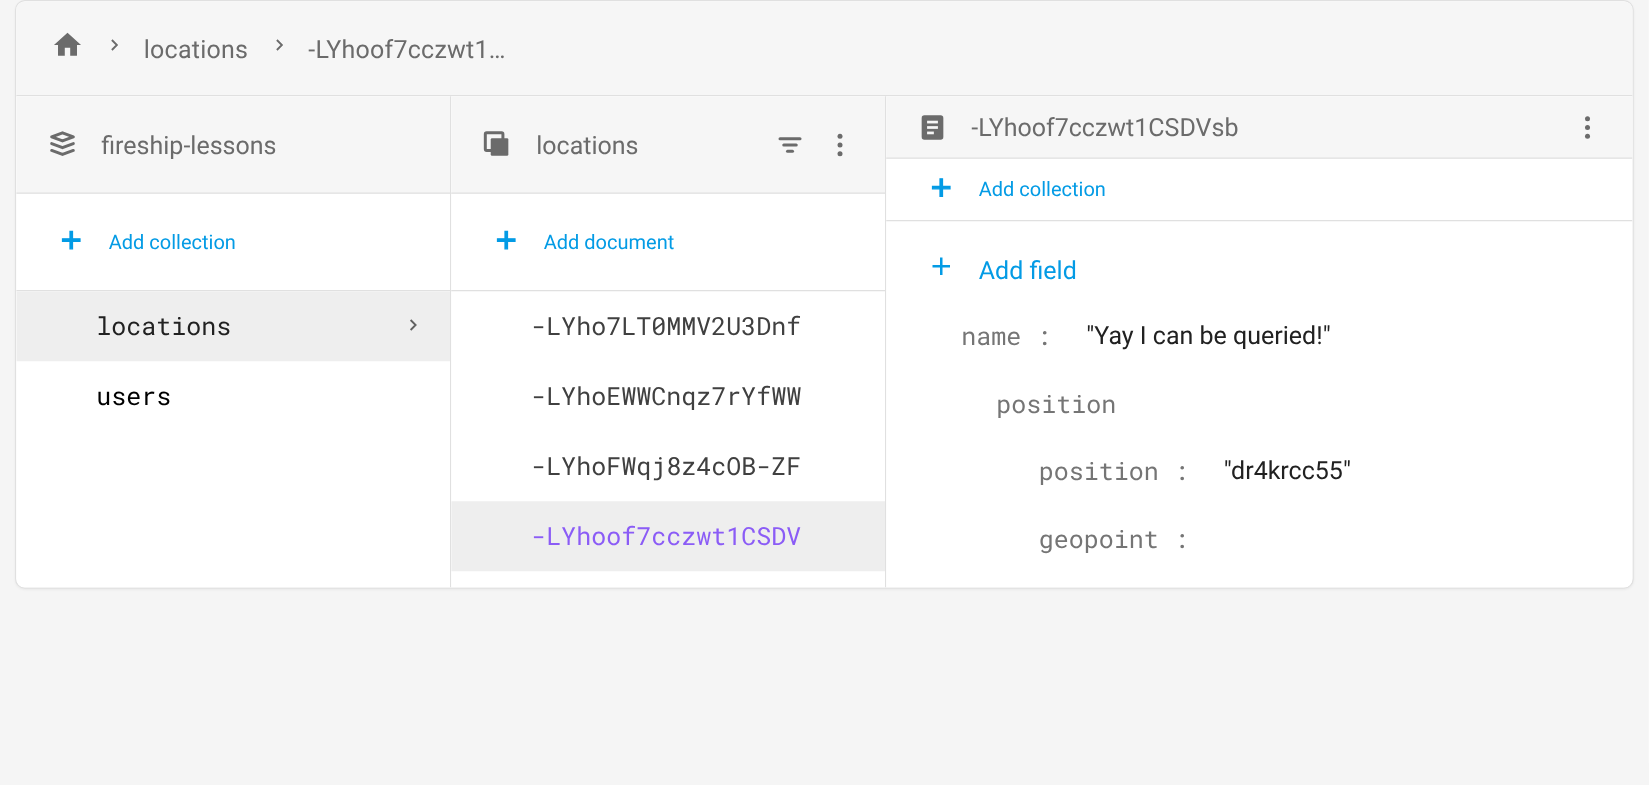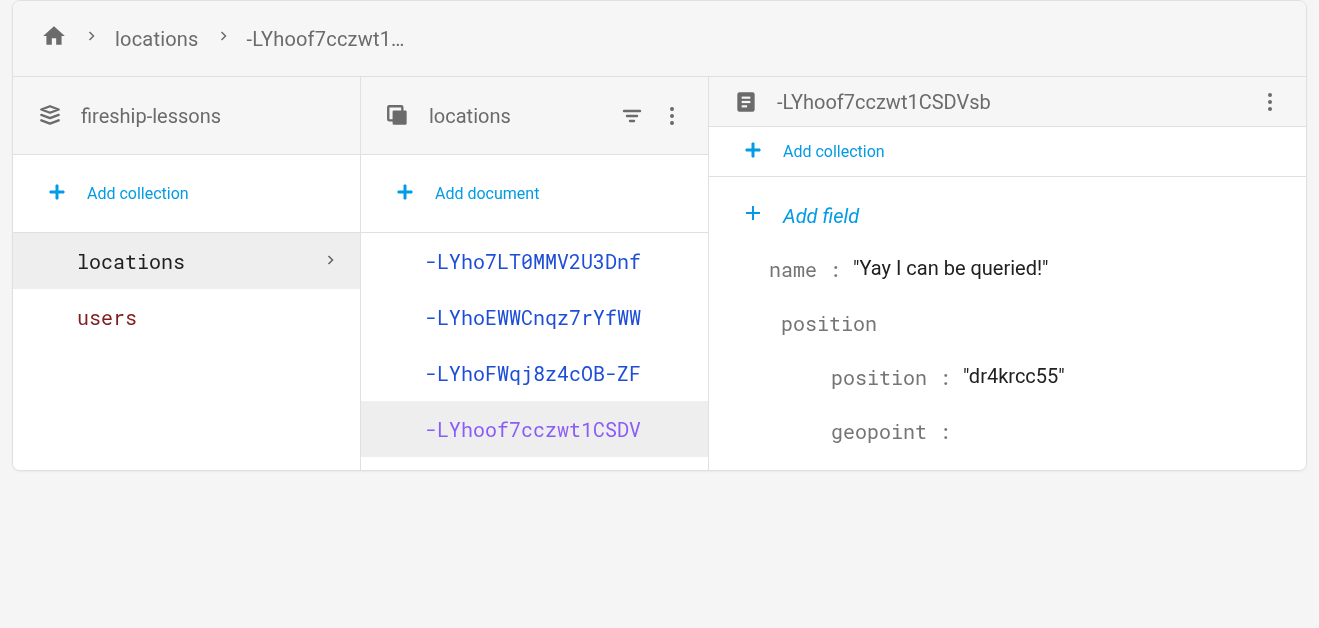--- a/index.html
+++ b/index.html
@@ -124,7 +124,6 @@
       color: #039be5;
       font-size: 20px;
       cursor: pointer;
-      font-style: italic;
     }
     .field-line {
       display: flex;

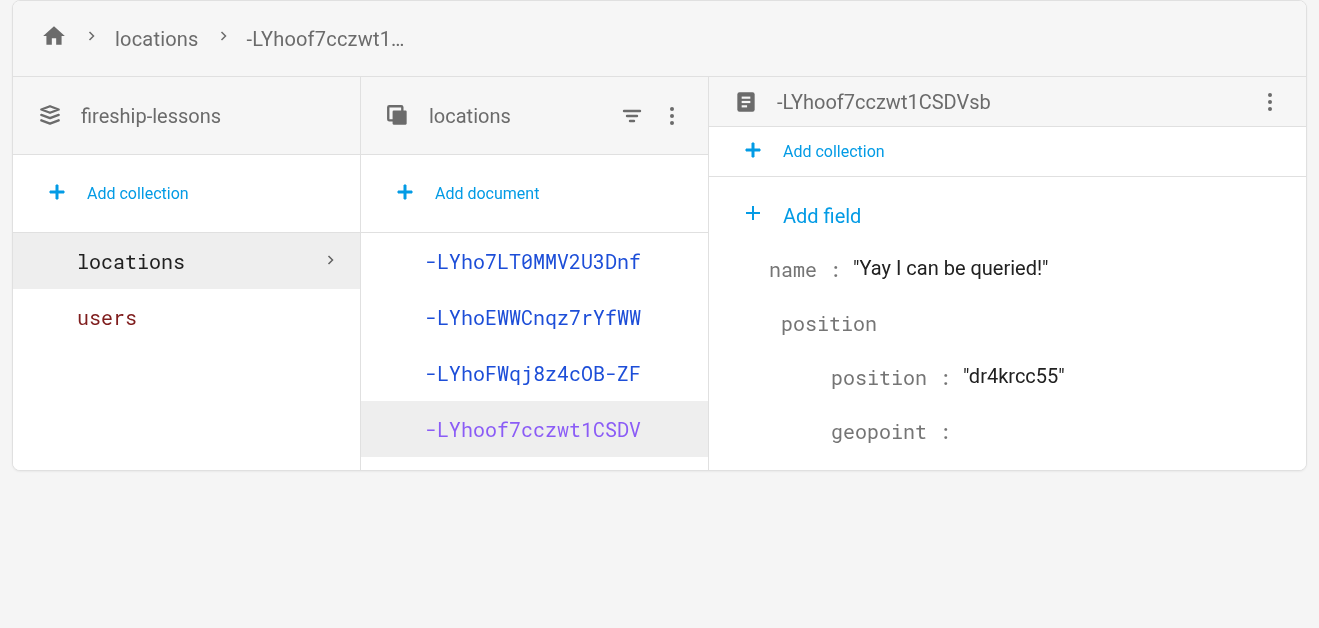--- a/index.html
+++ b/index.html
@@ -107,7 +107,7 @@
       padding: 0 12px 0 64px;
       font-family: 'Roboto Mono', 'Menlo', monospace;
       font-size: 20px;
-      color: #1d4ed8;
+      color: #404040;
       cursor: pointer;
       white-space: nowrap;
       overflow: hidden;

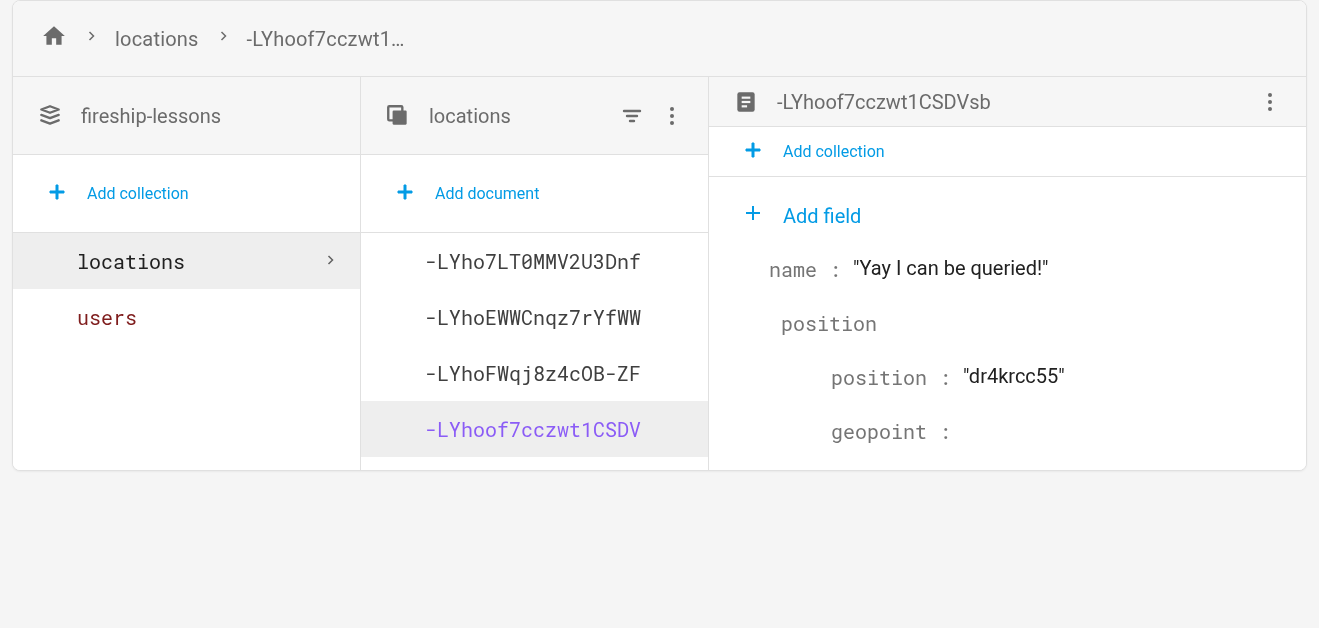--- a/index.html
+++ b/index.html
@@ -130,7 +130,7 @@
       align-items: flex-start;
       padding: 14px 24px 14px 60px;
       font-size: 20px;
-      gap: 12px;
+      gap: 28px;
     }
     .field-line .key {
       font-family: 'Roboto Mono', 'Menlo', monospace;

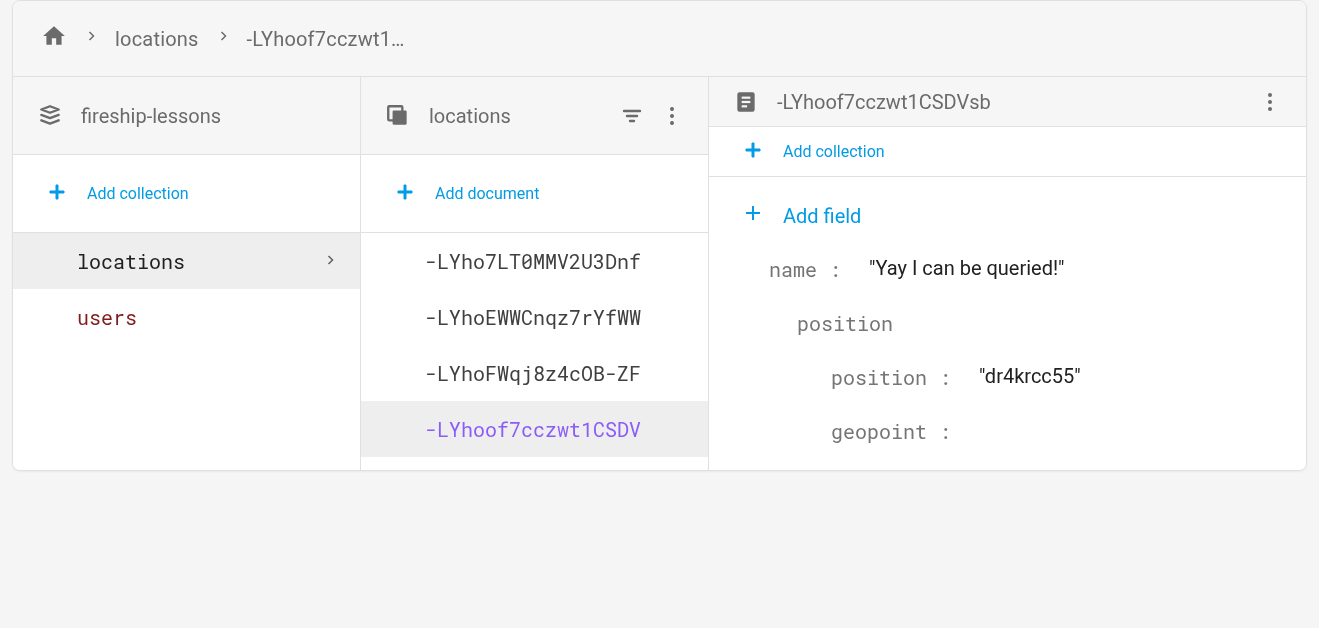--- a/index.html
+++ b/index.html
@@ -90,7 +90,7 @@
       padding: 0 24px 0 64px;
       font-family: 'Roboto Mono', 'Menlo', monospace;
       font-size: 20px;
-      color: #7f1d1d;
+      color: #000000;
       cursor: pointer;
       white-space: nowrap;
       overflow: hidden;

